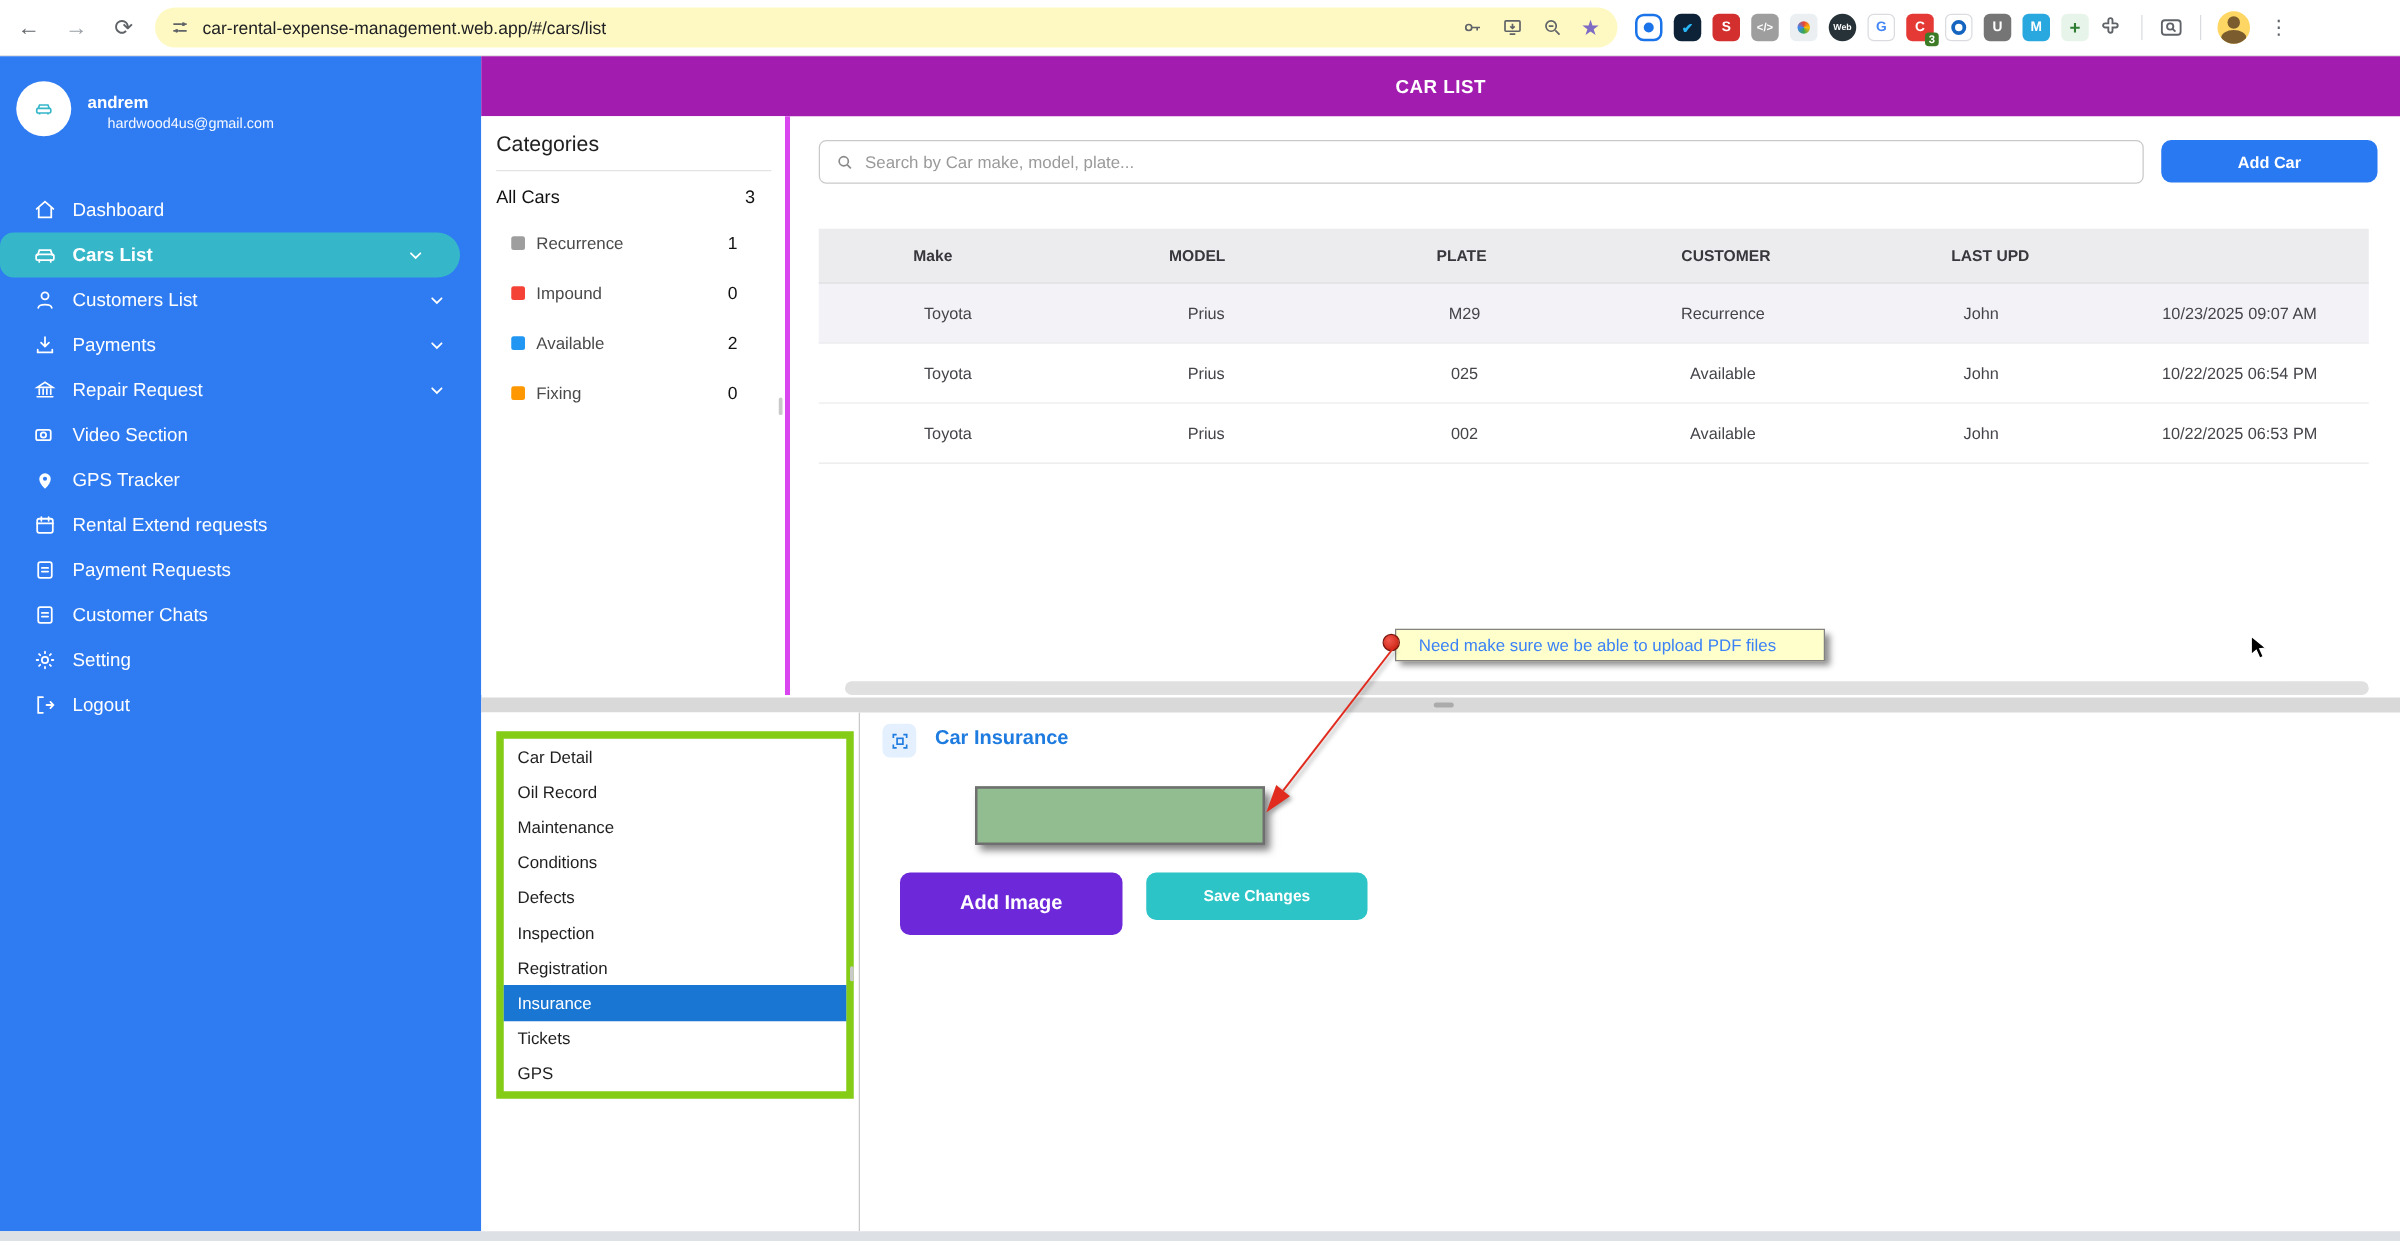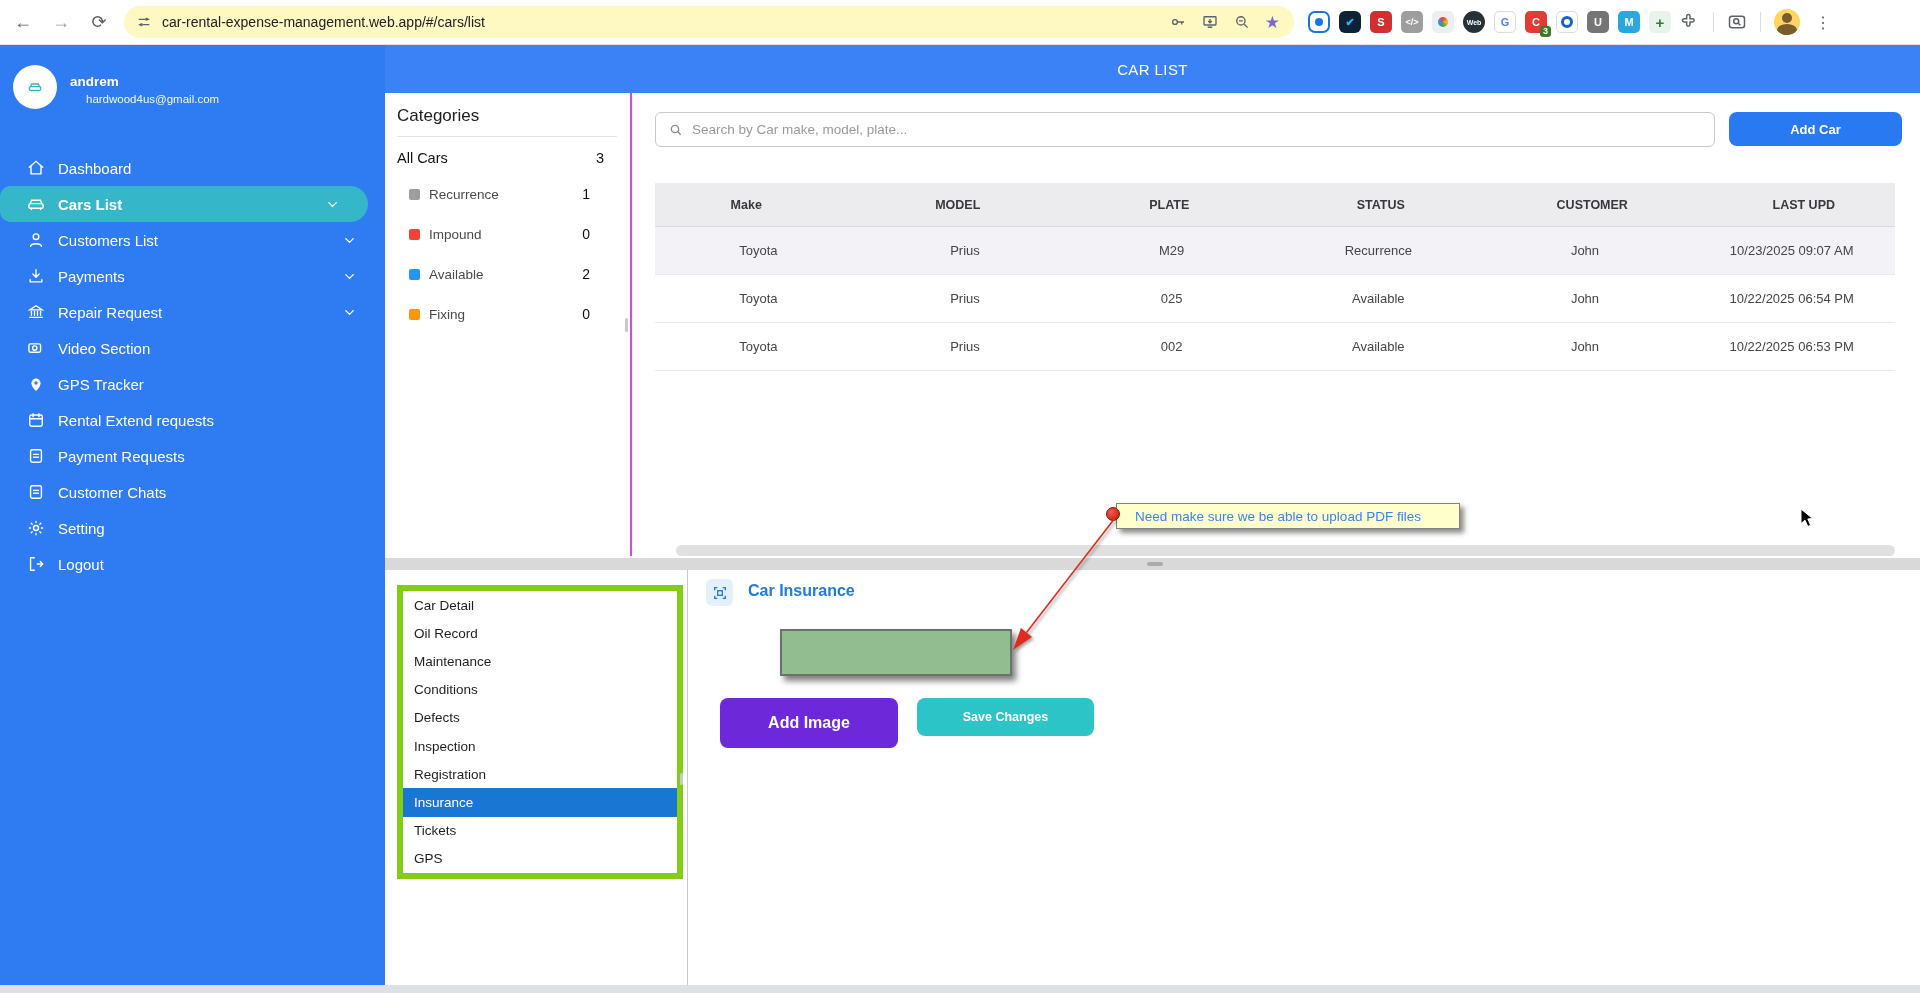--- a/index.html
+++ b/index.html
@@ -43,8 +43,8 @@
   .chev { position:absolute; right:28px; width:15px; height:15px; }
 
   
-  .appheader { left:385px; top:45px; width:1535px; height:48px; background:#3b82f6; display:flex;
-               align-items:center; justify-content:center; color:#fff; font-size:15px; font-weight:normal; letter-spacing:.4px; }
+  .appheader { left:385px; top:45px; width:1535px; height:48px; background:#a21caf; display:flex;
+               align-items:center; justify-content:center; color:#fff; font-size:15px; font-weight:bold; letter-spacing:.4px; }
 
   
   .categories { left:385px; top:93px; width:247px; height:463px; background:#fff; border-right:2px solid #d946ef; }

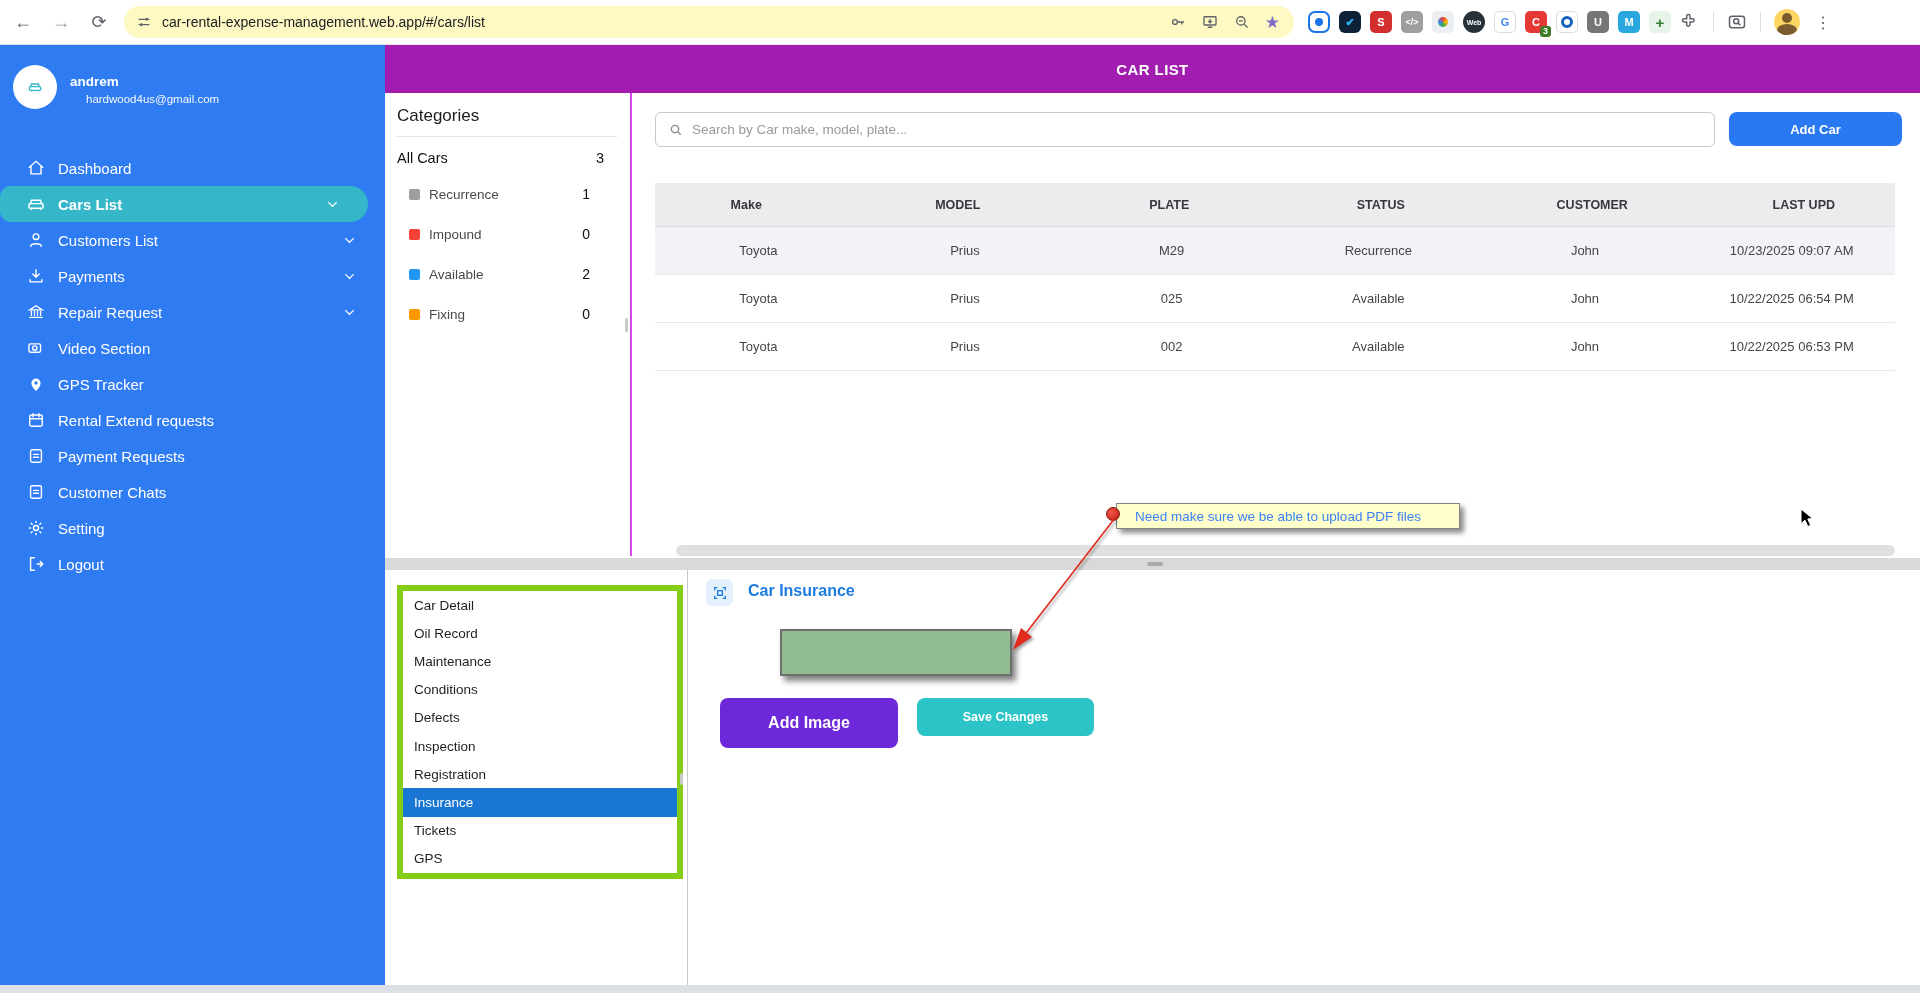--- a/index.html
+++ b/index.html
@@ -47,7 +47,7 @@
                align-items:center; justify-content:center; color:#fff; font-size:15px; font-weight:bold; letter-spacing:.4px; }
 
   
-  .categories { left:385px; top:93px; width:247px; height:463px; background:#fff; border-right:2px solid #d946ef; }
+  .categories { left:385px; top:93px; width:247px; height:463px; background:#fff; border-right:4px solid #d946ef; }
   .cat-title { position:absolute; left:12px; top:13px; font-size:17px; color:#202020; }
   .cat-div { position:absolute; left:12px; top:43px; width:220px; height:1px; background:#E4E4E4; }
   .allcars { position:absolute; left:0; top:52px; width:247px; height:26px; display:flex; align-items:center;

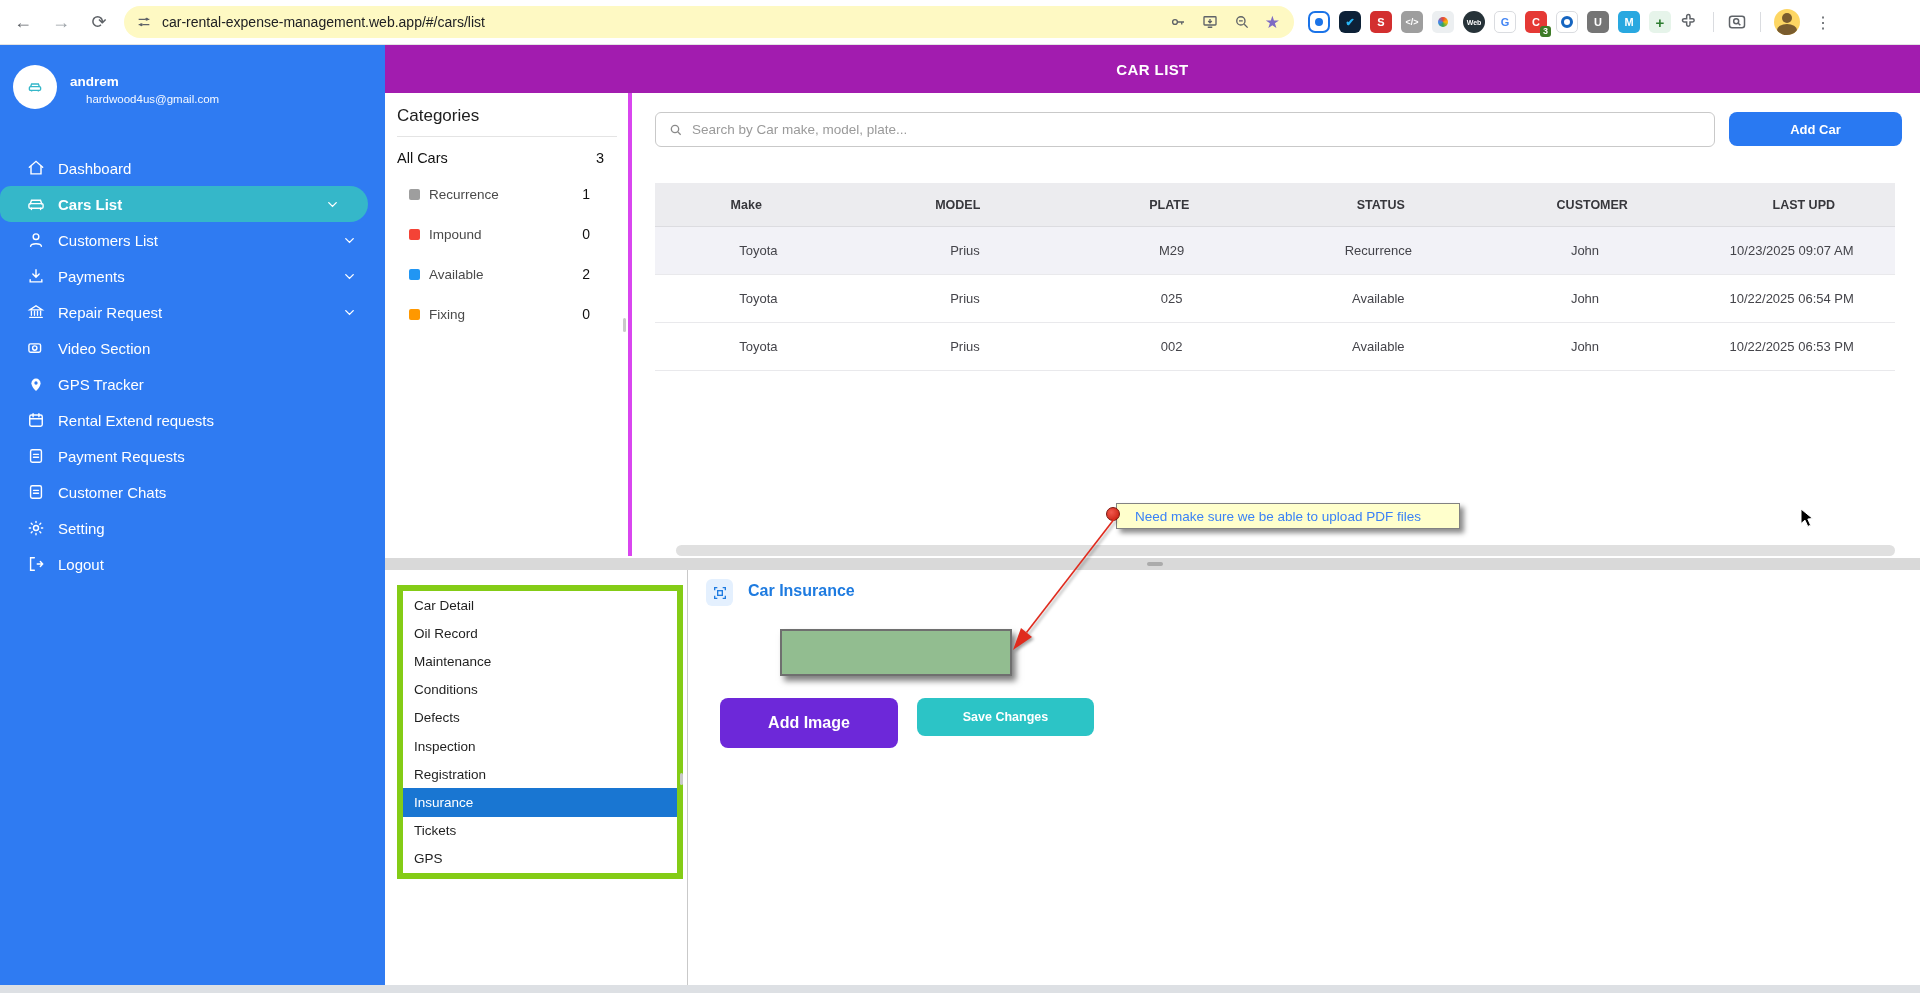--- a/index.html
+++ b/index.html
@@ -389,7 +389,6 @@
       <div class="cell">Make</div>
       <div class="cell">MODEL</div>
       <div class="cell">PLATE</div>
-      <div class="cell">STATUS</div>
       <div class="cell">CUSTOMER</div>
       <div class="cell">LAST UPD</div>
     </div>

